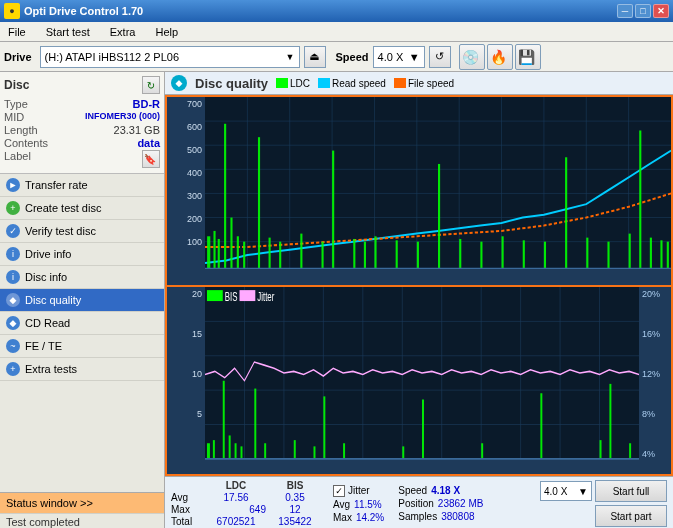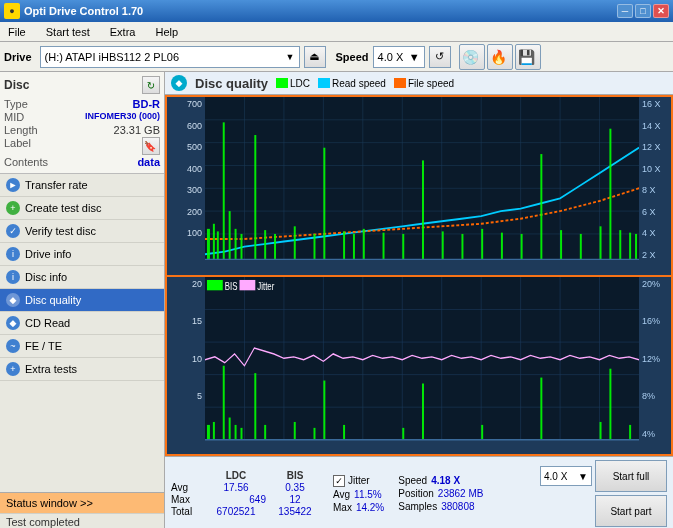--- a/index.html
+++ b/index.html
@@ -483,16 +483,6 @@
           </svg>
 
         </div>
-        <div class="chart-y-axis-right">
-          <span>16 X</span>
-          <span>14 X</span>
-          <span>12 X</span>
-          <span>10 X</span>
-          <span>8 X</span>
-          <span>6 X</span>
-          <span>4 X</span>
-          <span>2 X</span>
-        </div>
       </div>
 
       <div class="chart-wrapper">

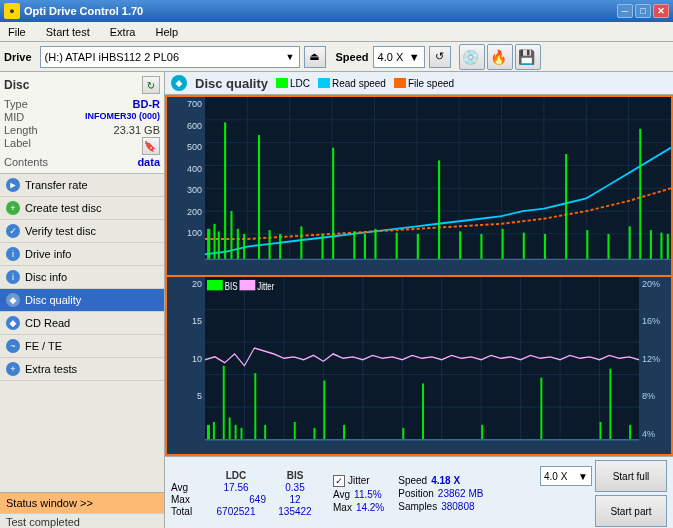--- a/index.html
+++ b/index.html
@@ -329,12 +329,12 @@
         <span class="disc-val black">23.31 GB</span>
       </div>
       <div class="disc-row">
+        <span class="disc-key">Contents</span>
+        <span class="disc-val">data</span>
+      </div>
+      <div class="disc-row">
         <span class="disc-key">Label</span>
         <div class="disc-icon-btn">🔖</div>
-      </div>
-      <div class="disc-row">
-        <span class="disc-key">Contents</span>
-        <span class="disc-val">data</span>
       </div>
     </div>
 

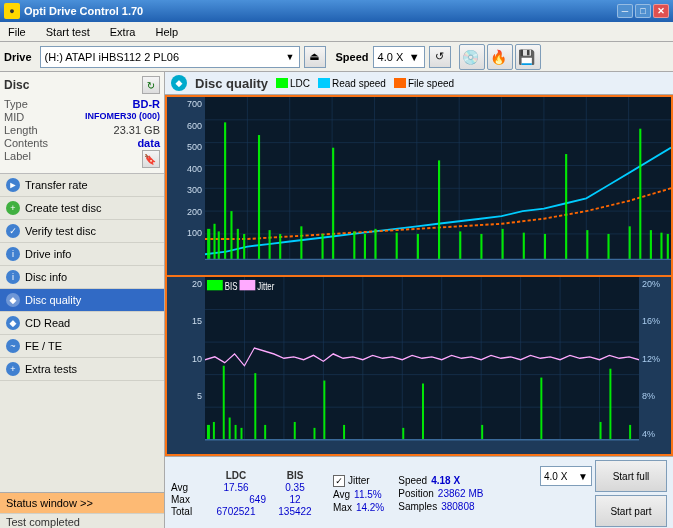--- a/index.html
+++ b/index.html
@@ -248,7 +248,7 @@
     }
     .stats-header { font-weight: bold; color: #333; text-align: center; }
     .action-btn {
-      width: 72px; height: 32px; border: 1px solid #7f9db9;
+      width: 72px; height: 22px; border: 1px solid #7f9db9;
       background: linear-gradient(to bottom, #f0f0f0, #d8d8d8);
       font-size: 10px; cursor: pointer; display: flex; align-items: center; justify-content: center;
     }

